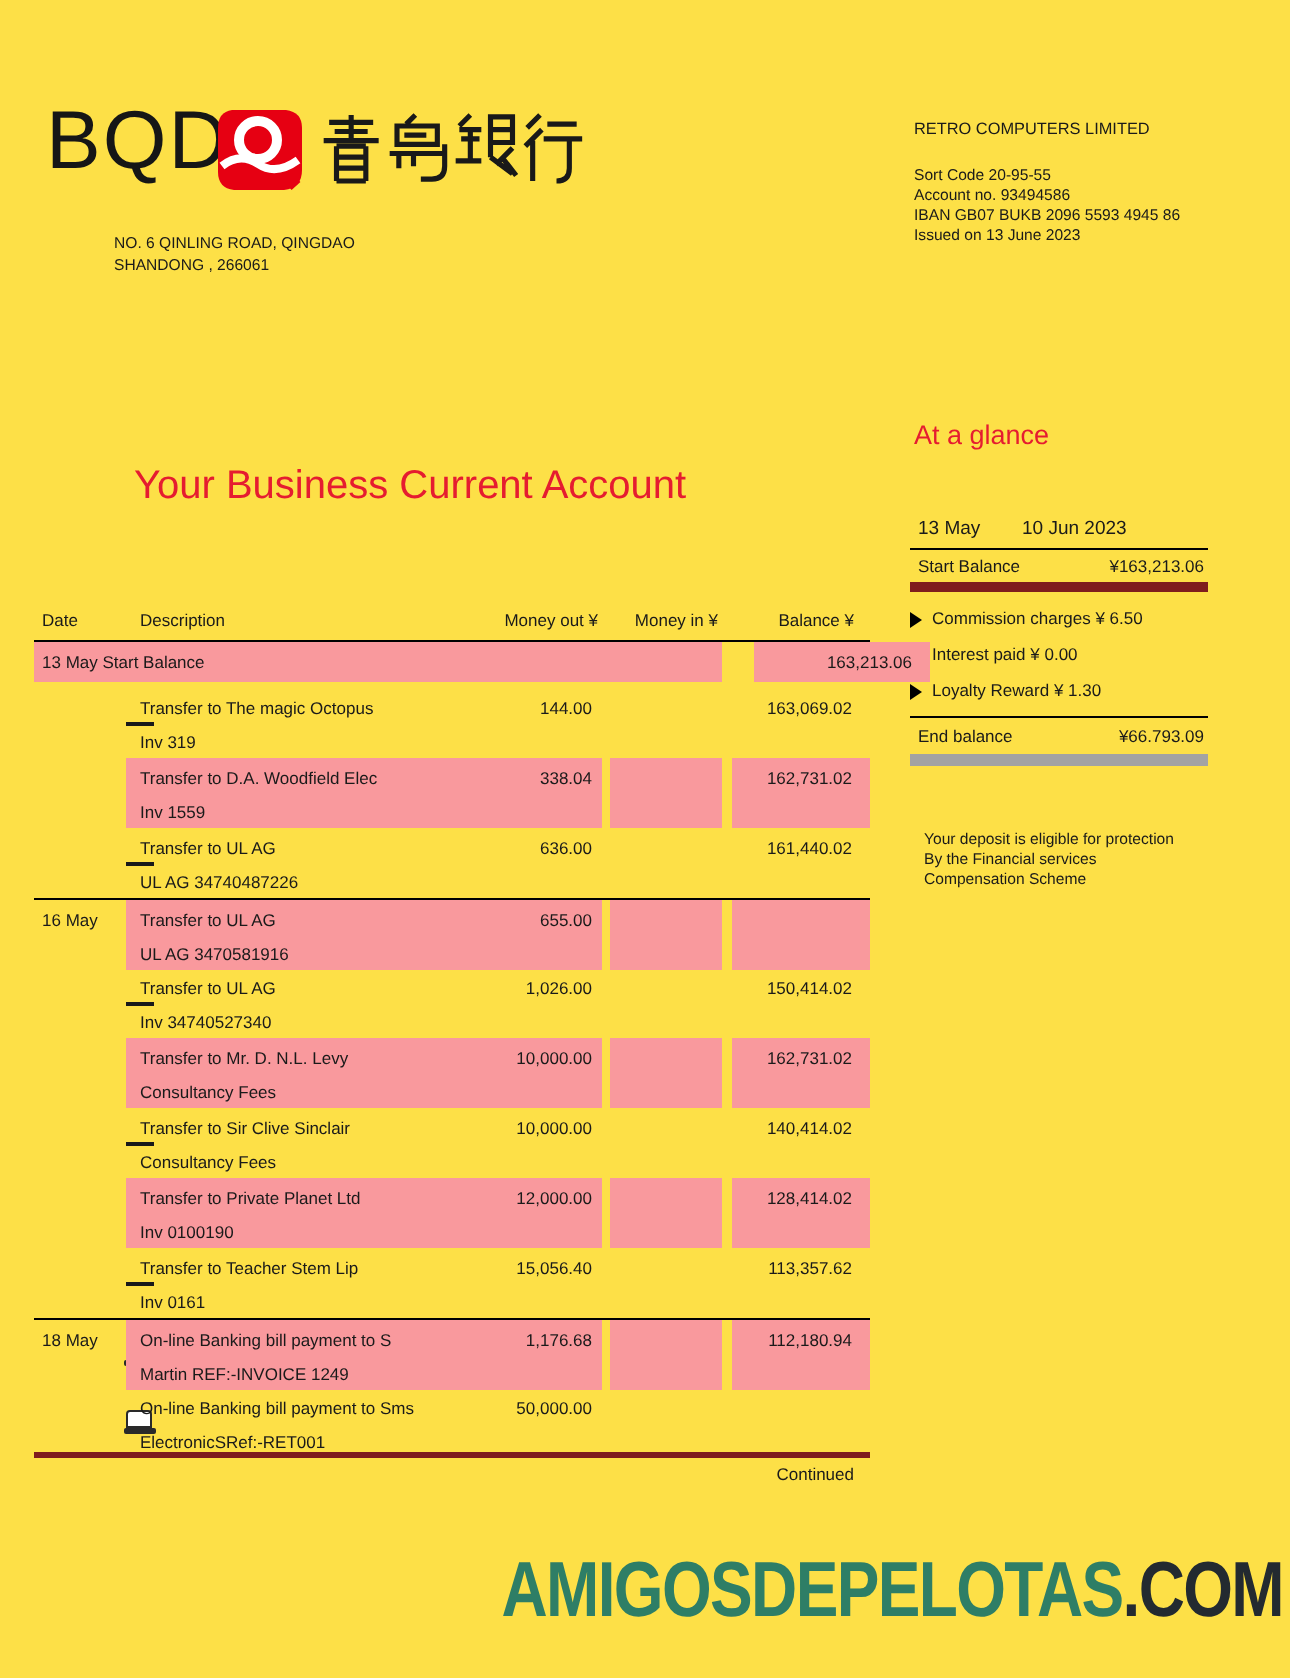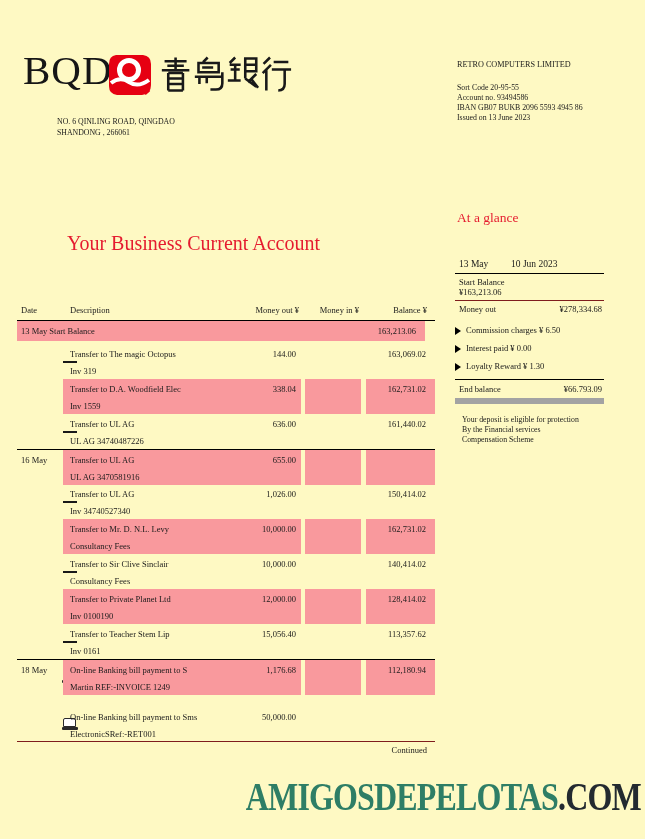--- a/index.html
+++ b/index.html
@@ -5,7 +5,7 @@
   * { box-sizing: border-box; margin: 0; padding: 0; }
   html,body { background:#fff; }
   body { font-family: "Liberation Sans", sans-serif; color:#1a1a1a; }
-  .page { position:relative; width:645px; height:839px; background:#fef9c3; overflow:hidden;font-family:Liberation Serif, serif; }
+  .page { position:relative; width:645px; height:839px; background:#fde047; overflow:hidden; }
 
   
   .logo-bqd { position:absolute; left:23px; top:50px; font-size:41px; line-height:40px; color:#161616; letter-spacing:1px; }

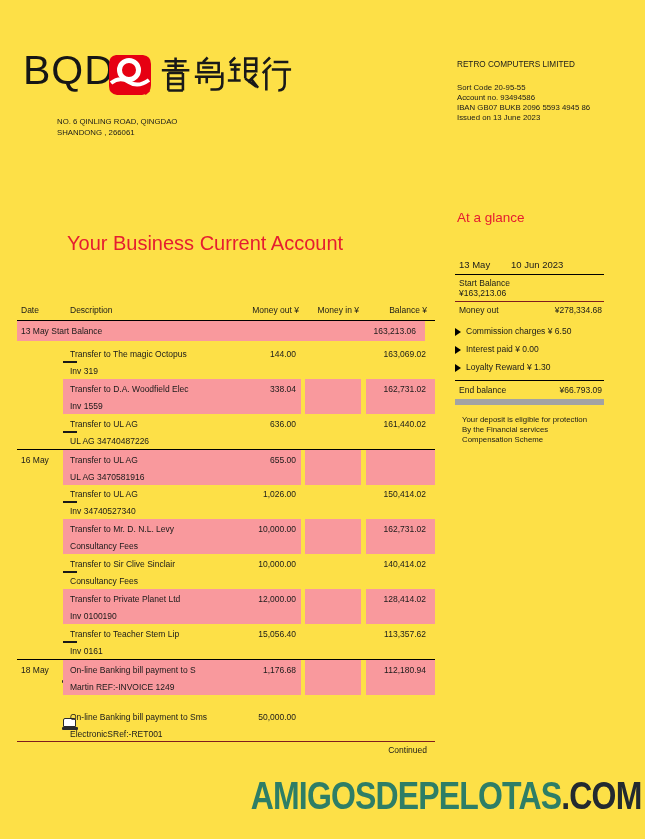--- a/index.html
+++ b/index.html
@@ -24,7 +24,7 @@
   .g-period { display:flex; padding:2px 2px 4px 4px; border-bottom:1px solid #000; font-size:9.5px; }
   .g-period .p-start { width:52px; }
   .g-kv { display:flex; justify-content:space-between; padding:3px 2px 3px 4px; }
-  .g-kv.u { border-bottom:1px solid #7f1d1d;flex-direction:column; }
+  .g-kv.u { border-bottom:5px solid #7f1d1d; }
   .g-bullet { display:flex; align-items:flex-end; gap:5px; margin:8px 0 8px 0; }
   .tri { width:0; height:0; border-left:6px solid #000; border-top:4px solid transparent; border-bottom:4px solid transparent; flex:0 0 auto; }
   .g-end { border-top:1px solid #000; border-bottom:6px solid #a3a3a3; padding:4px 2px 4px 4px; }

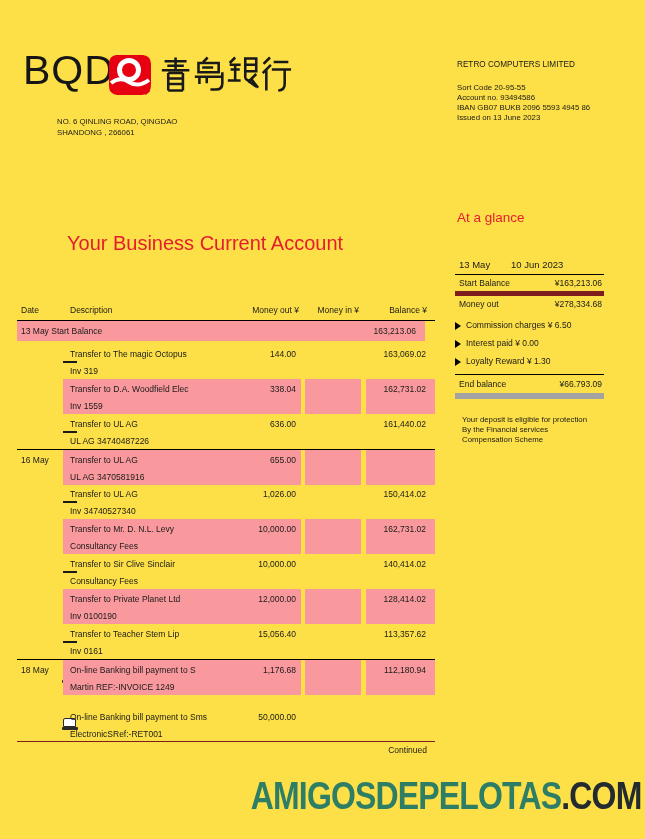--- a/index.html
+++ b/index.html
@@ -112,10 +112,6 @@
       <span>Start Balance</span>
       <span>¥163,213.06</span>
     </div>
-    <div class="g-kv">
-      <span>Money out</span>
-      <span>¥278,334.68</span>
-    </div>
     <div class="g-bullet">
       <span class="tri"></span>
       <span>Commission charges ¥ 6.50</span>

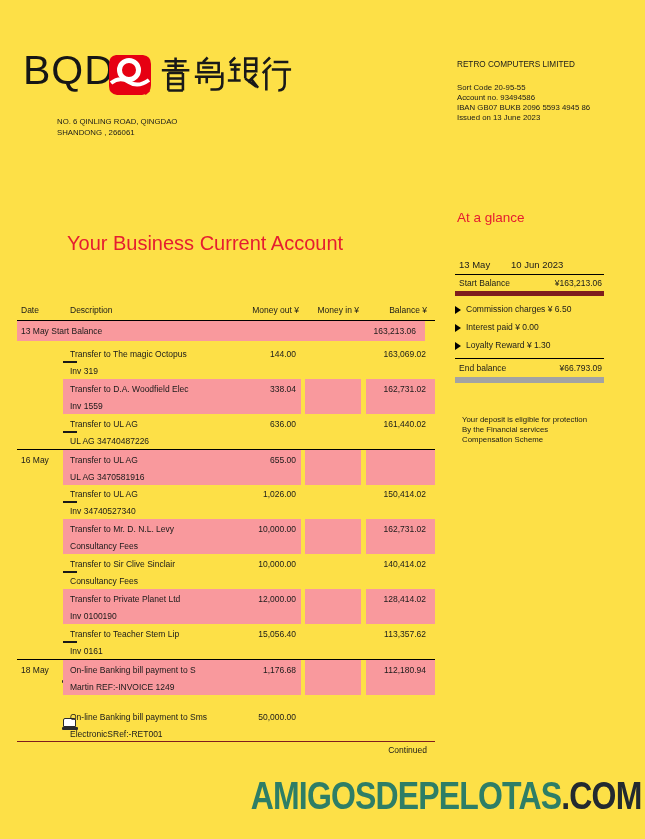--- a/index.html
+++ b/index.html
@@ -41,7 +41,7 @@
   .start-row .sb-main { position:absolute; left:0; top:0; width:296px; height:20px; background:var(--row-pink,#f9999d); }
   .start-row .sb-main span { position:absolute; left:4px; top:5px; }
   .start-row .sb-in { position:absolute; left:288px; top:0; width:56px; height:20px; background:var(--row-pink,#f9999d); }
-  .start-row .sb-bal { position:absolute; left:339px; top:0; width:69px; height:20px; background:var(--row-pink,#f9999d); }
+  .start-row .sb-bal { position:absolute; left:360px; top:0; width:88px; height:20px; background:var(--row-pink,#f9999d); }
   .start-row .sb-bal span { position:absolute; right:9px; top:5px; }
 
   .txn-row { position:relative; height:35px; }

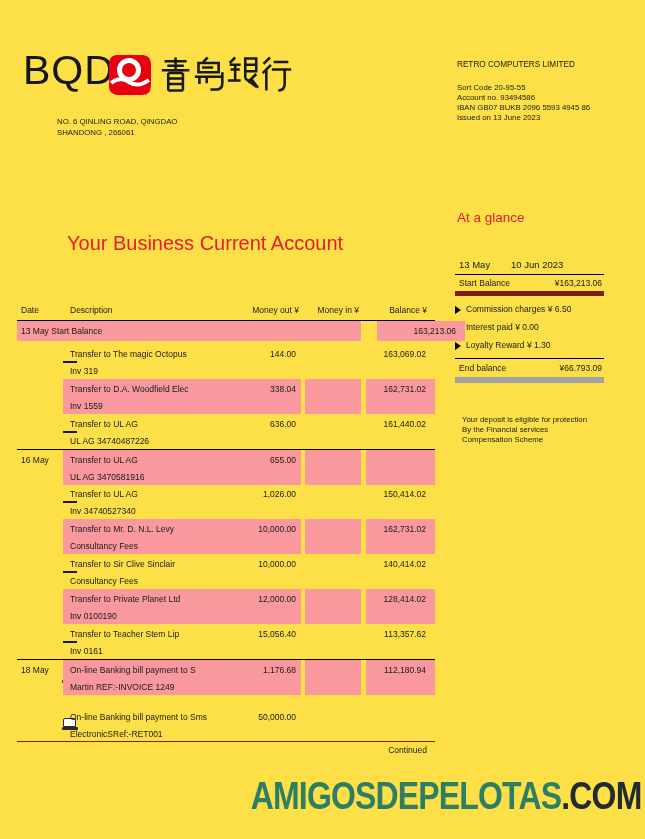--- a/index.html
+++ b/index.html
@@ -46,7 +46,7 @@
 
   .txn-row { position:relative; height:35px; }
   .txn-row.group-start { border-top:1px solid #000; }
-  .txn-row.last { border-bottom:1px solid #7f1d1d;margin-top:13px; }
+  .txn-row.last { border-bottom:3px solid #7f1d1d; }
   .txn-date { position:absolute; left:4px; top:5px; }
   .txn-icon { position:absolute; }
   .icon-dash { left:46px; top:17px; width:14px; height:2px; background:#191919; }

